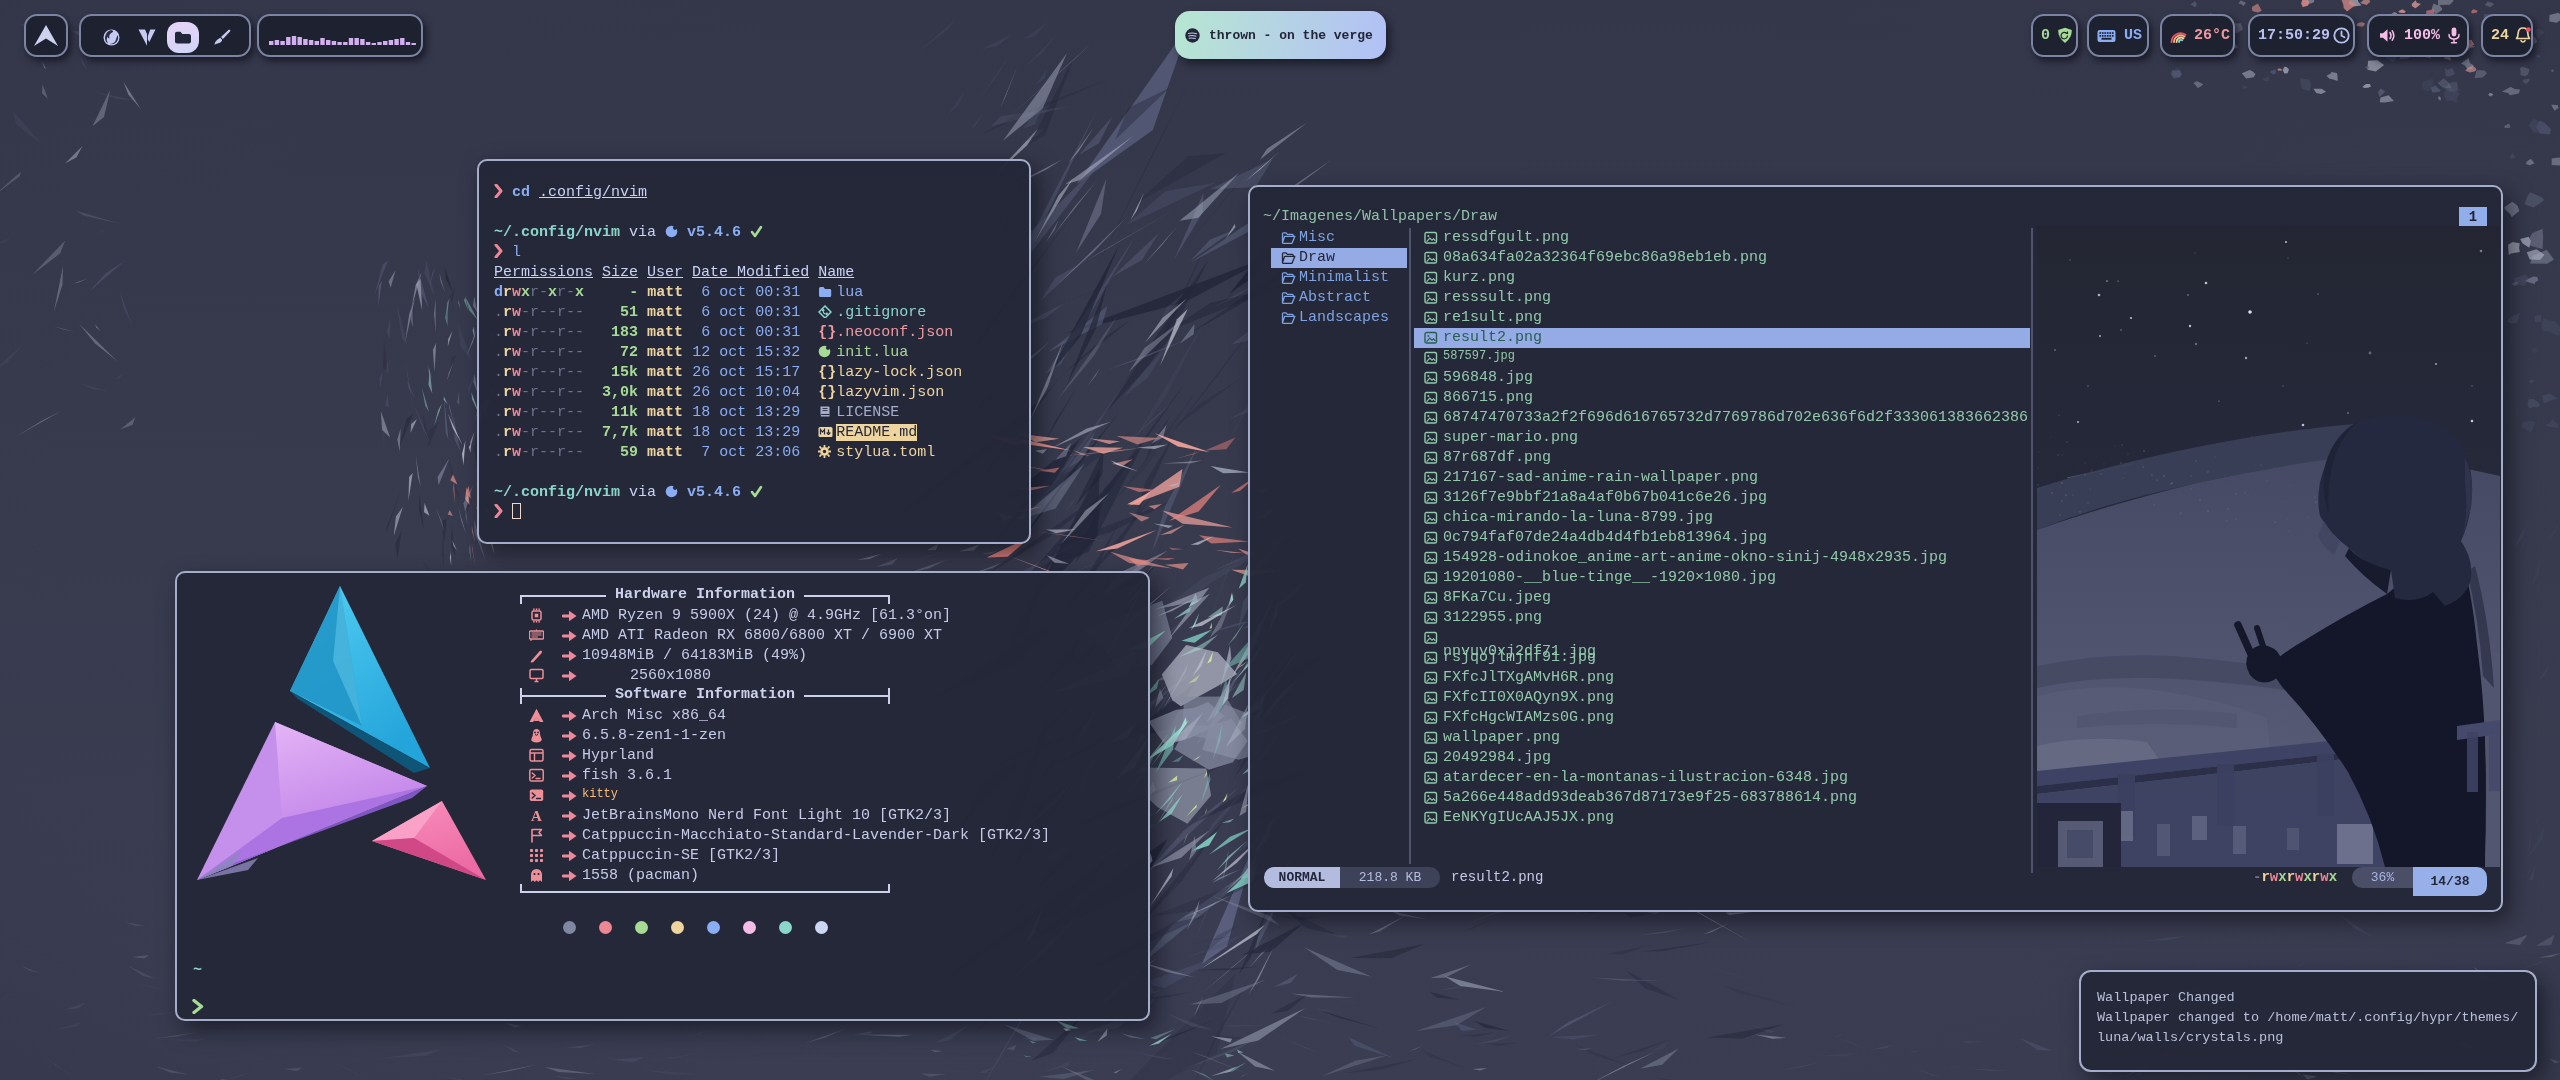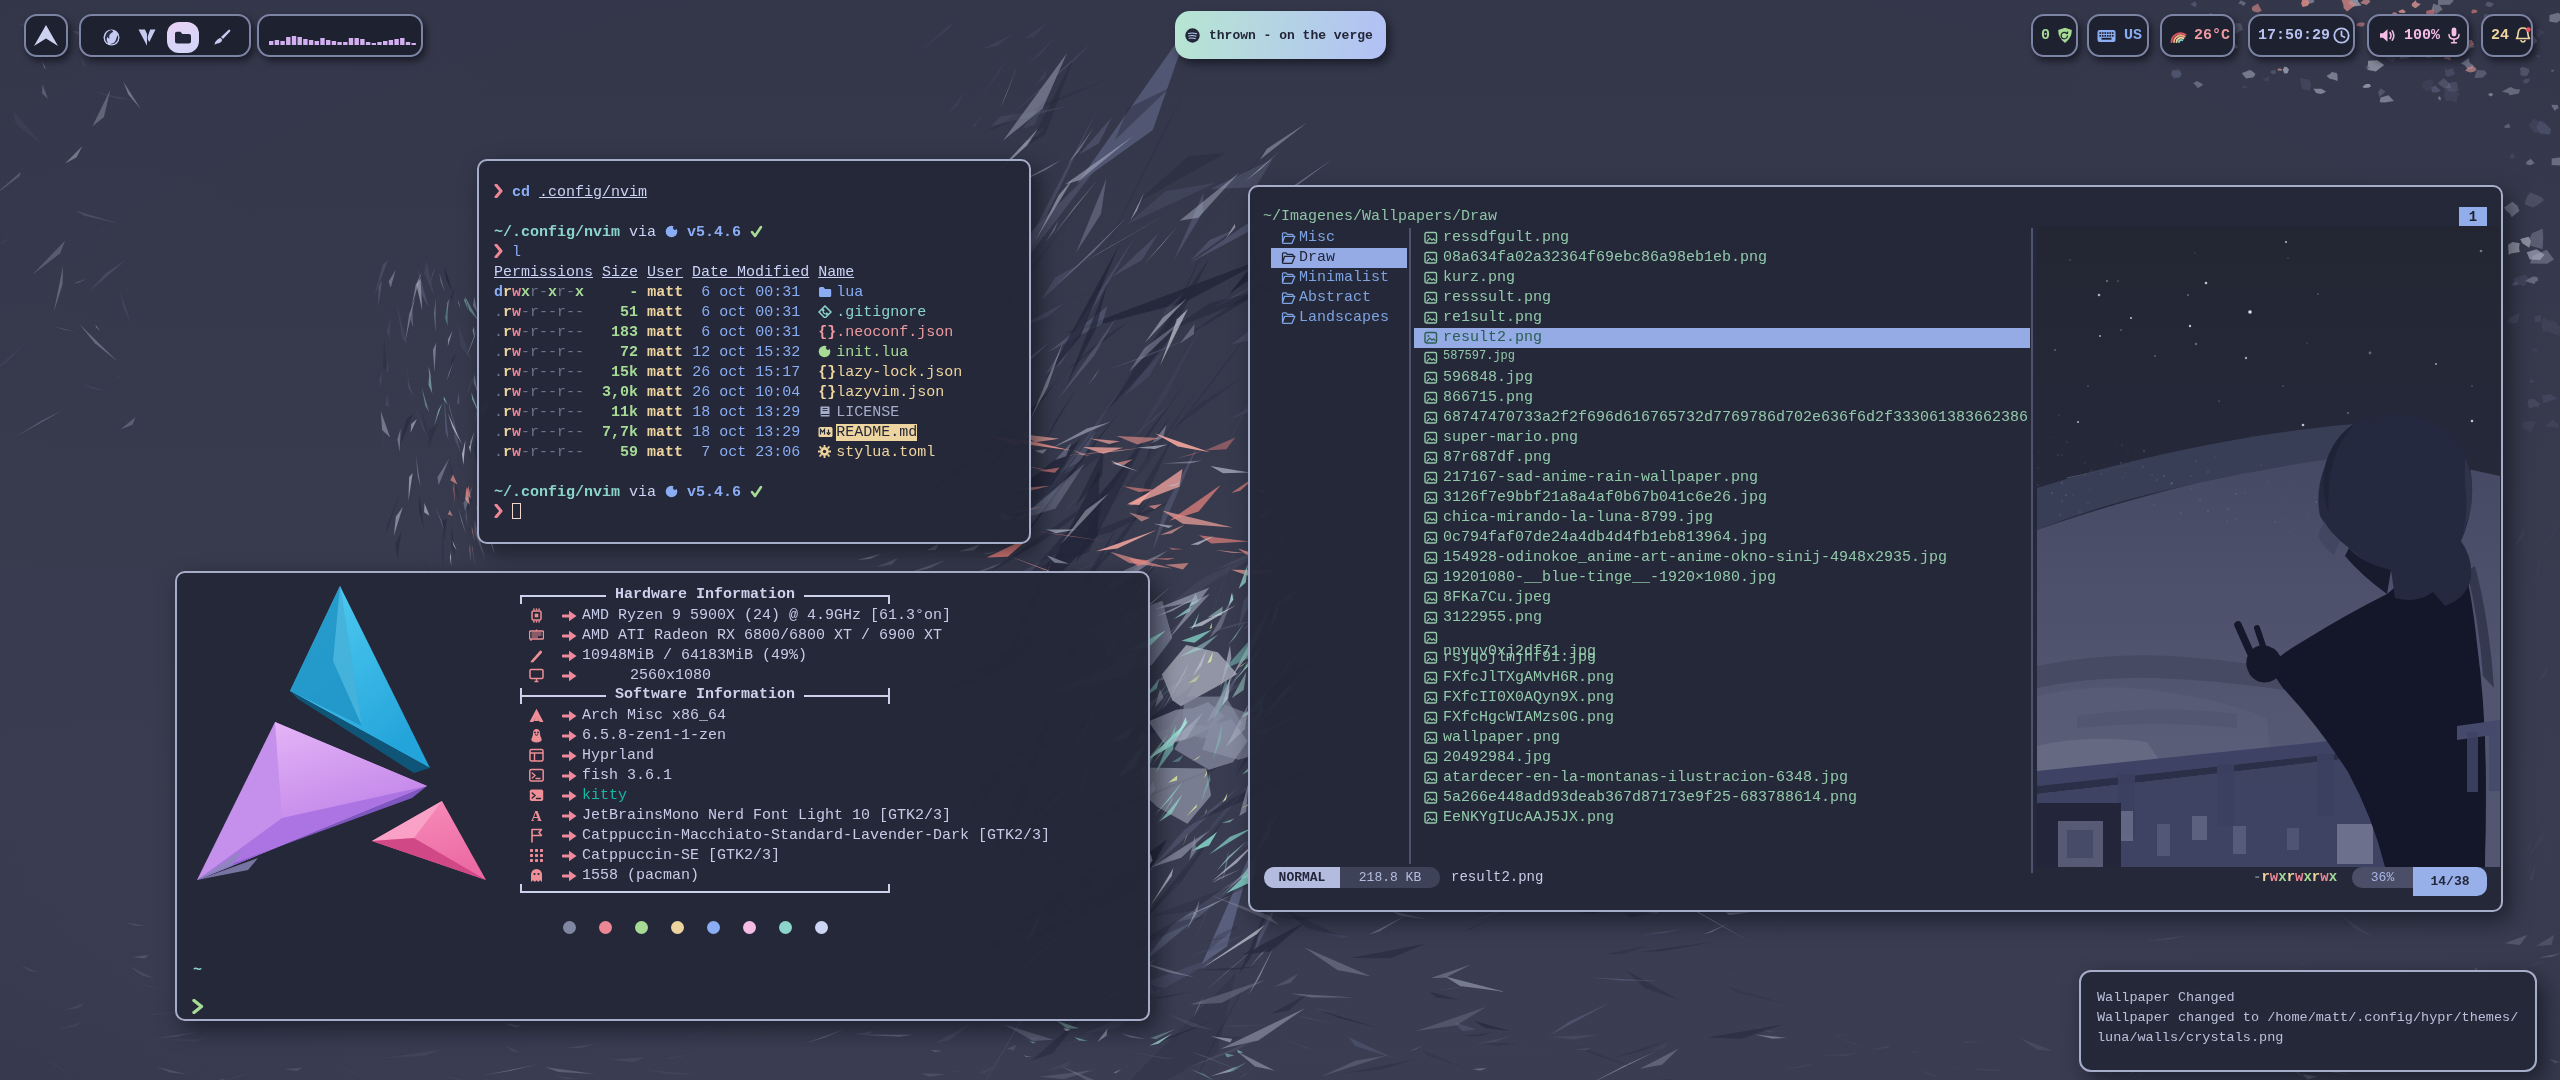--- a/index.html
+++ b/index.html
@@ -1203,7 +1203,7 @@
         <path d="M1 6 H8.5" stroke="#ef8a9d" stroke-width="2.8" stroke-linecap="round"></path>
         <path d="M7 0.8 L14.5 6 L7 11.2 Z" fill="#ef8a9d"></path>
       </svg>
-      <span style="position:absolute;left:62px;top:1px;font-size:15px;color:#14b8a6;white-space:pre;">kitty</span>
+      <span style="position:absolute;left:62px;top:1px;font-size:12px;color:#fdba74;white-space:pre;">kitty</span>
     </div>
 <div style="position:absolute;left:520px;top:806px;width:630px;height:20px;">
       <svg width="15" height="15" viewBox="0 0 15 15" style="position:absolute;left:9px;top:2px;">

